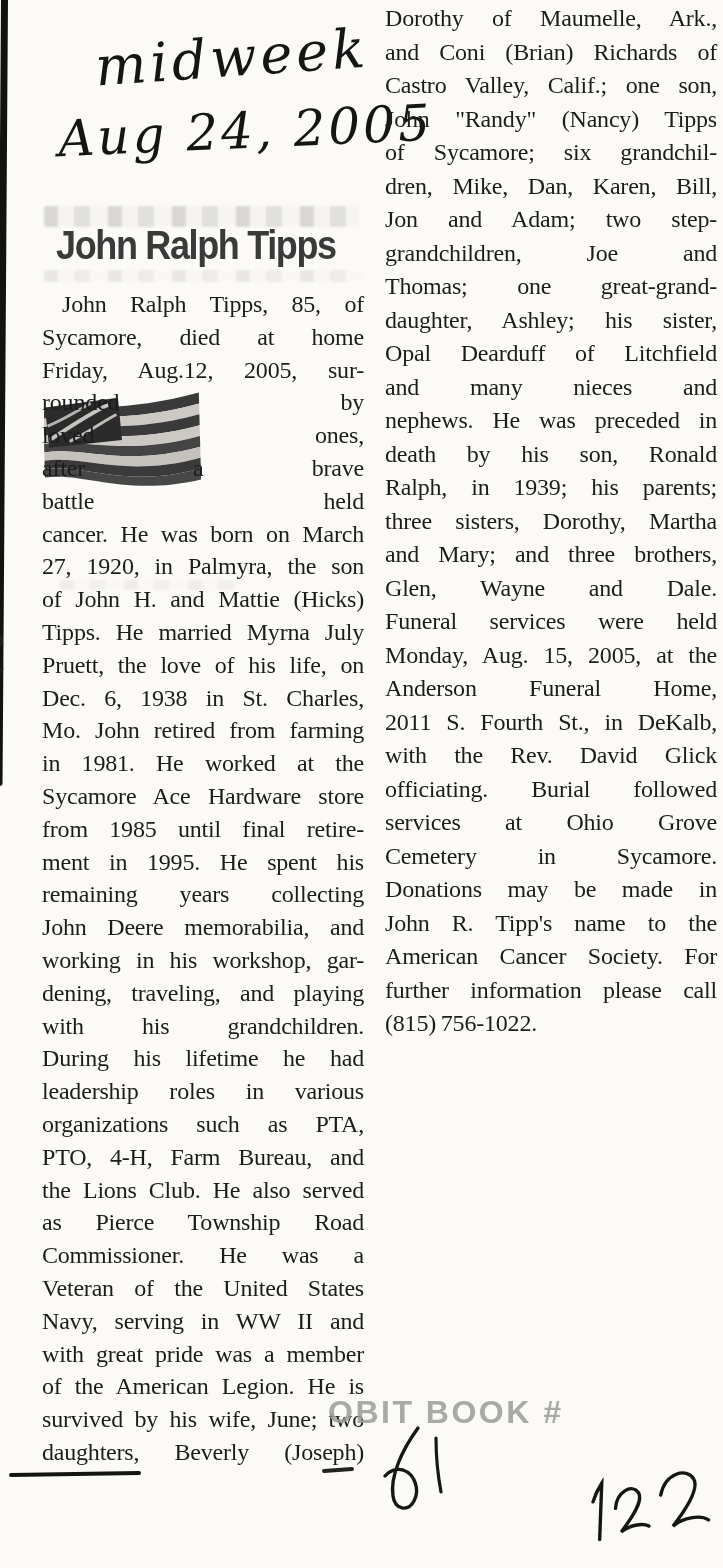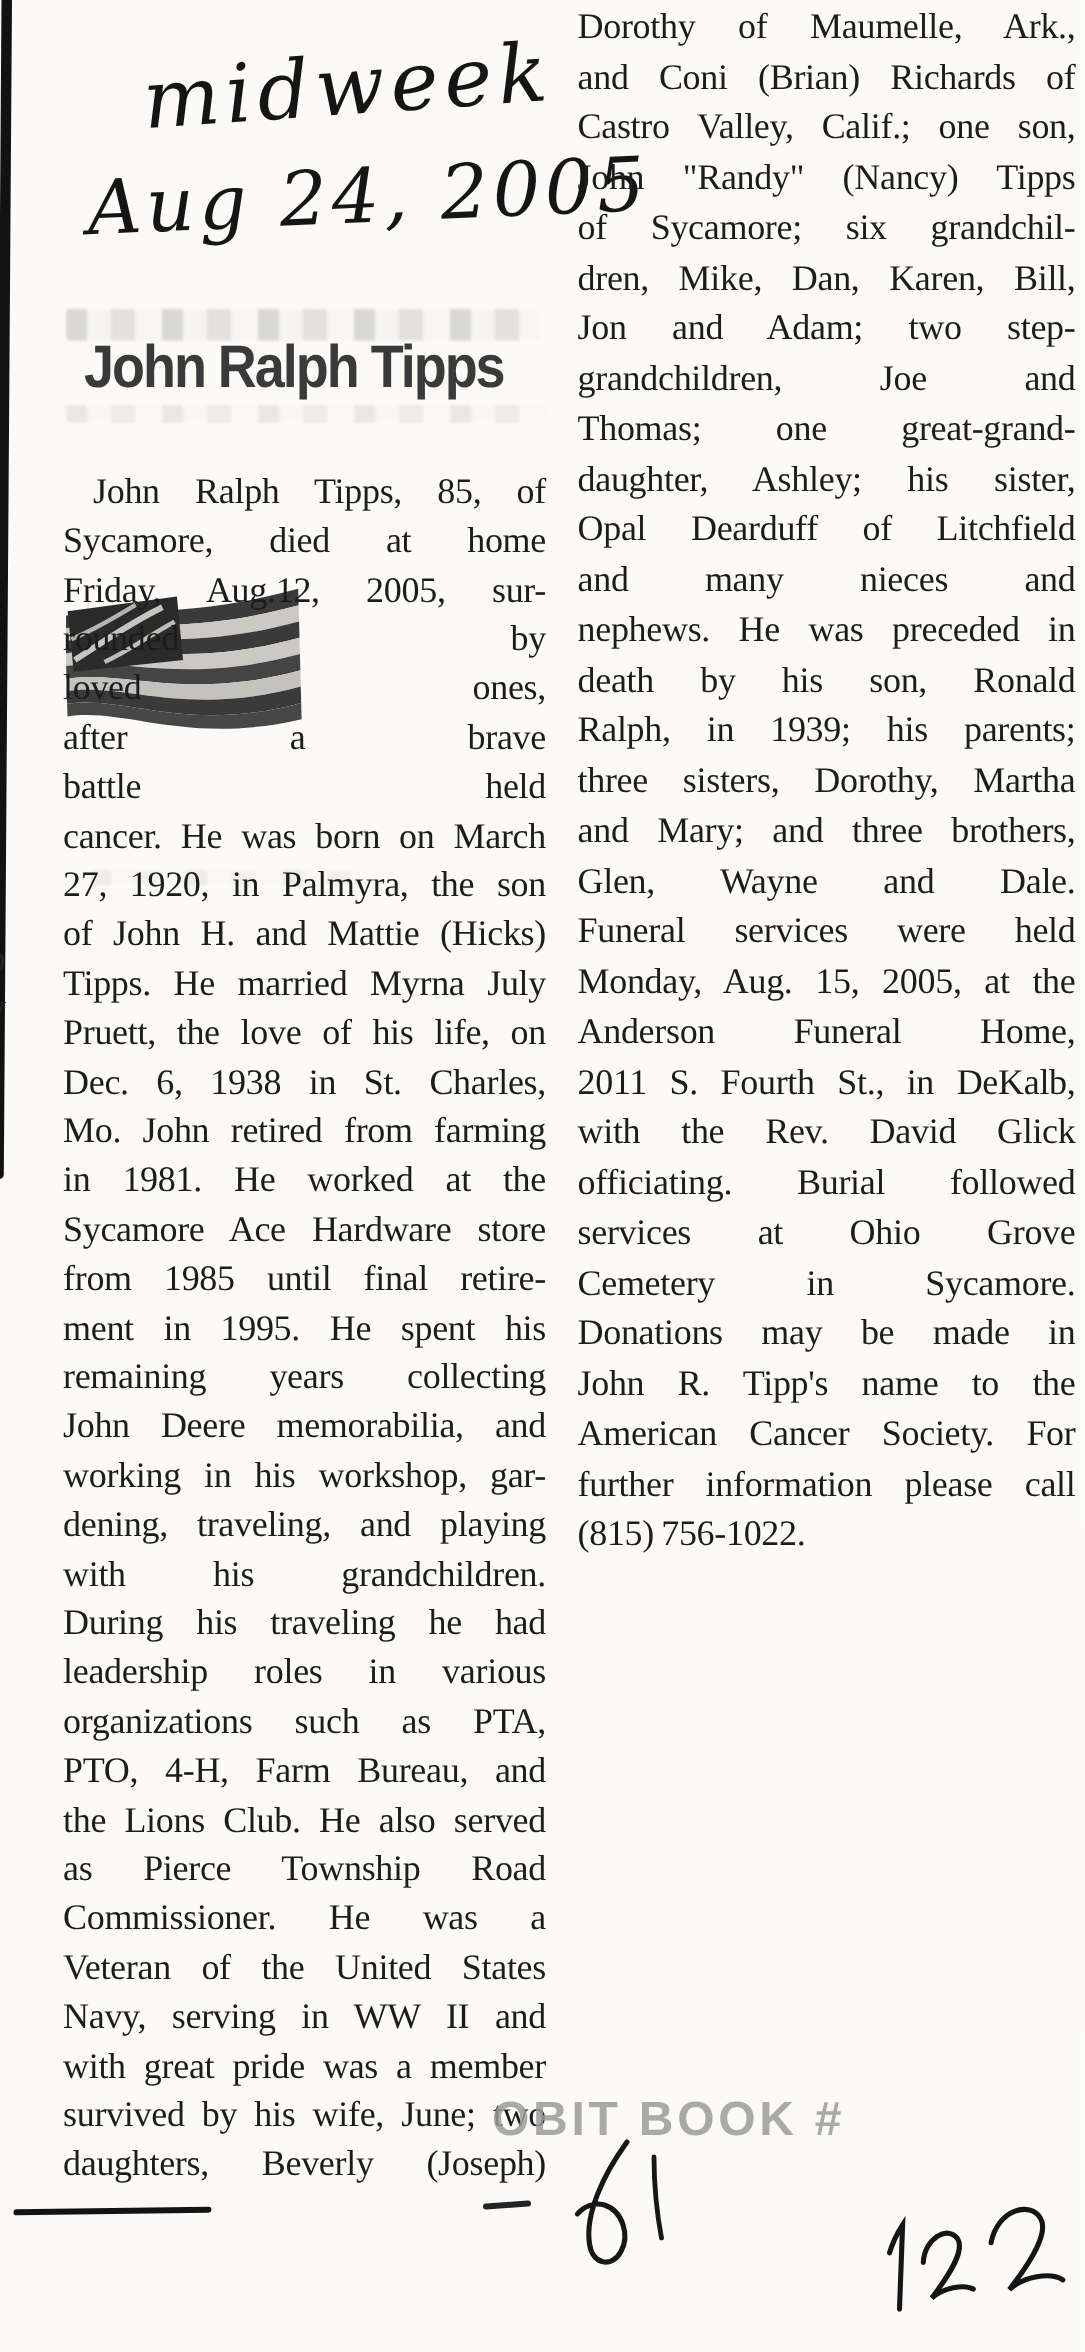--- a/index.html
+++ b/index.html
@@ -55,7 +55,7 @@
   .col-left{left:42px;top:288px;width:322px;line-height:32.8px;}
   .col-right{left:385px;top:2px;width:332px;line-height:33.5px;}
   .tline{text-align:justify;text-align-last:justify;text-justify:inter-word;}
-  .first-indent{text-indent:20px;margin-top:24px;}
+  .first-indent{text-indent:20px;}
   .beside-flag{}
   .last-line{text-align-last:left;}
   

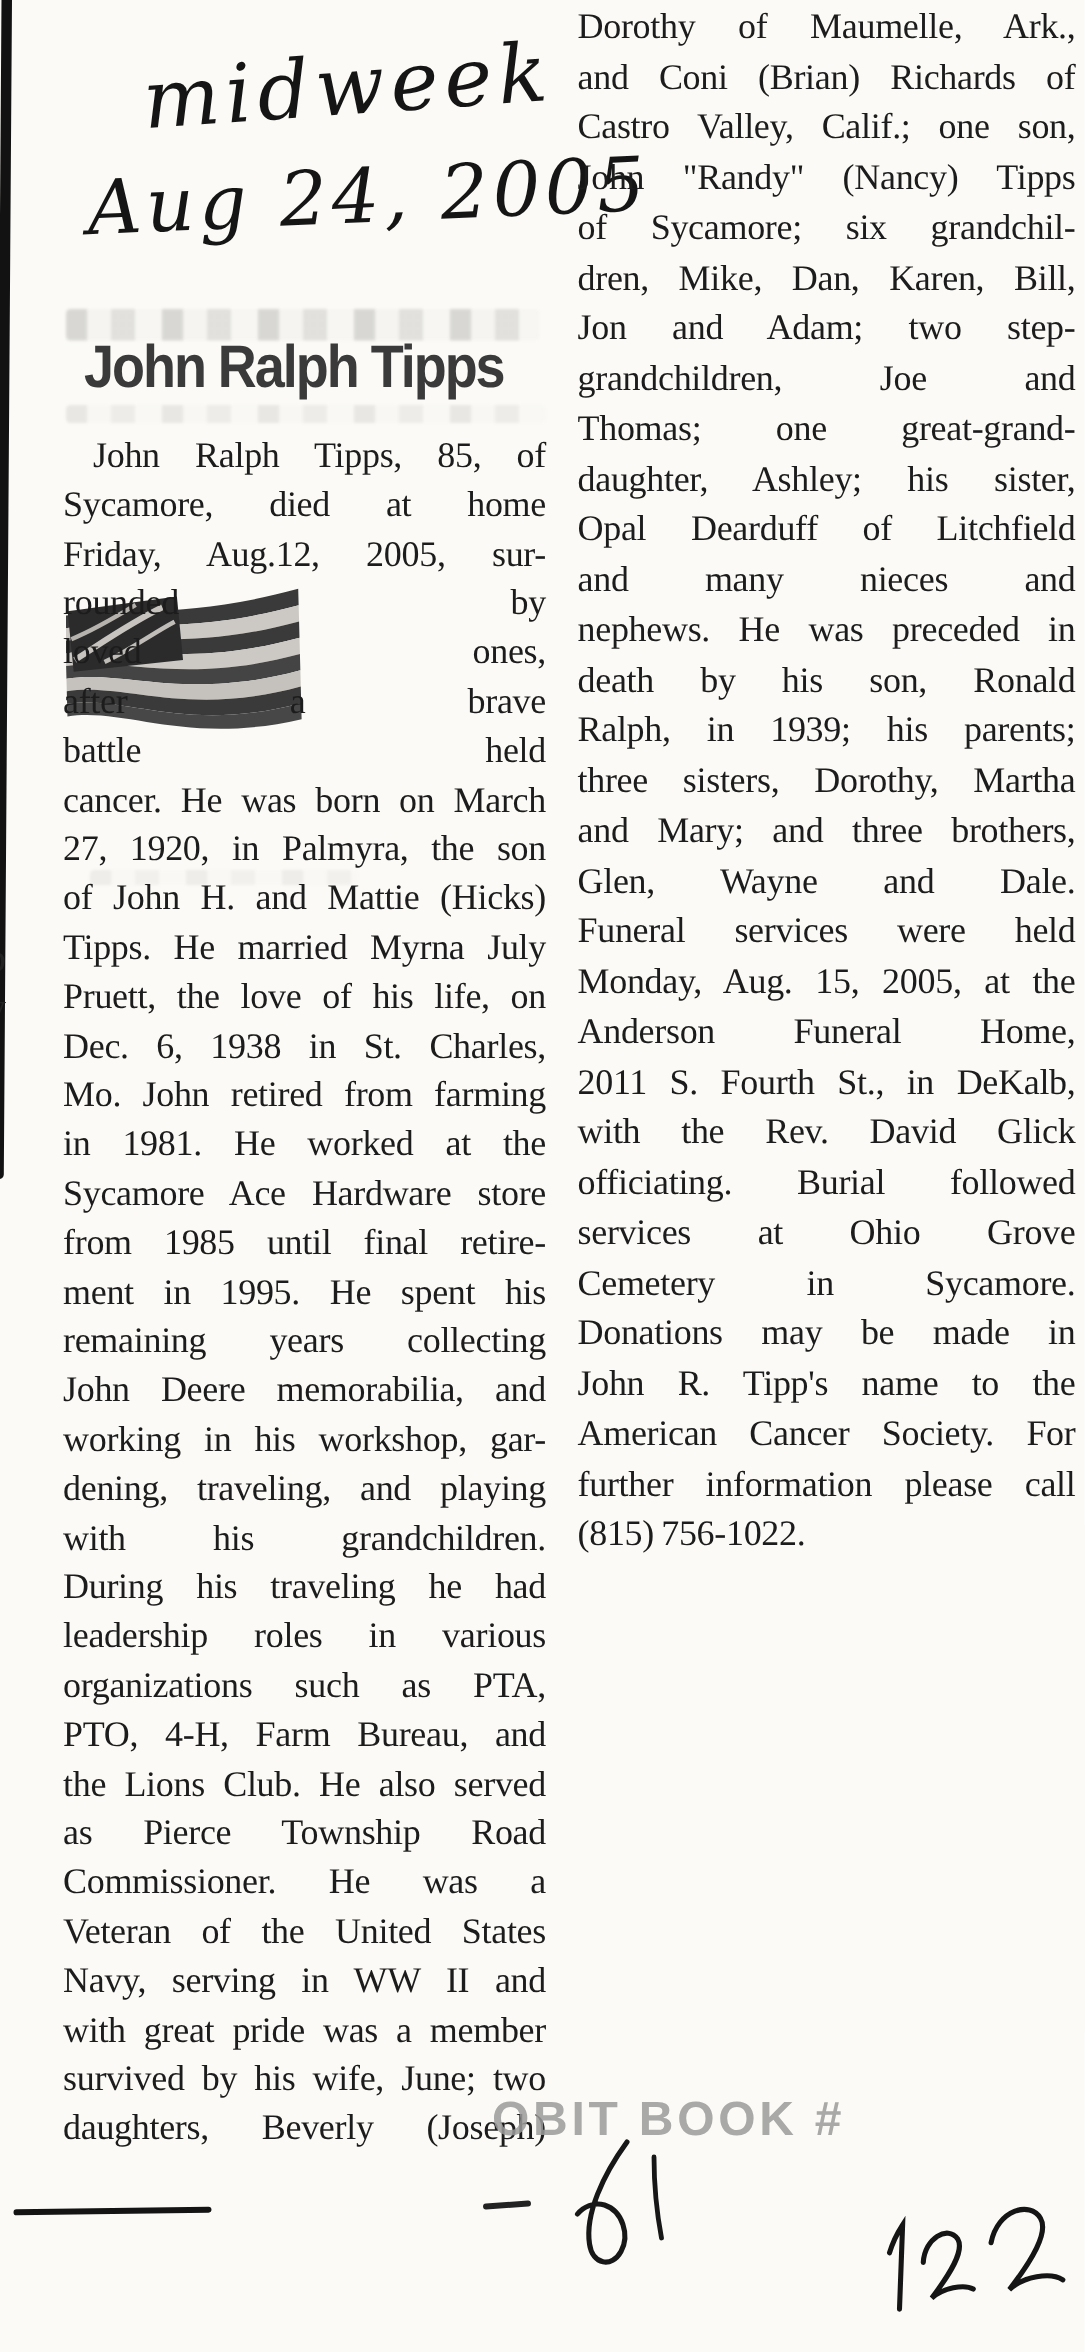--- a/index.html
+++ b/index.html
@@ -137,7 +137,7 @@
       <div class="tline">working in his workshop, gar-</div>
       <div class="tline">dening, traveling, and playing</div>
       <div class="tline">with his grandchildren.</div>
-      <div class="tline">During his traveling he had</div>
+      <div class="tline">During his lifetime he had</div>
       <div class="tline">leadership roles in various</div>
       <div class="tline">organizations such as PTA,</div>
       <div class="tline">PTO, 4-H, Farm Bureau, and</div>

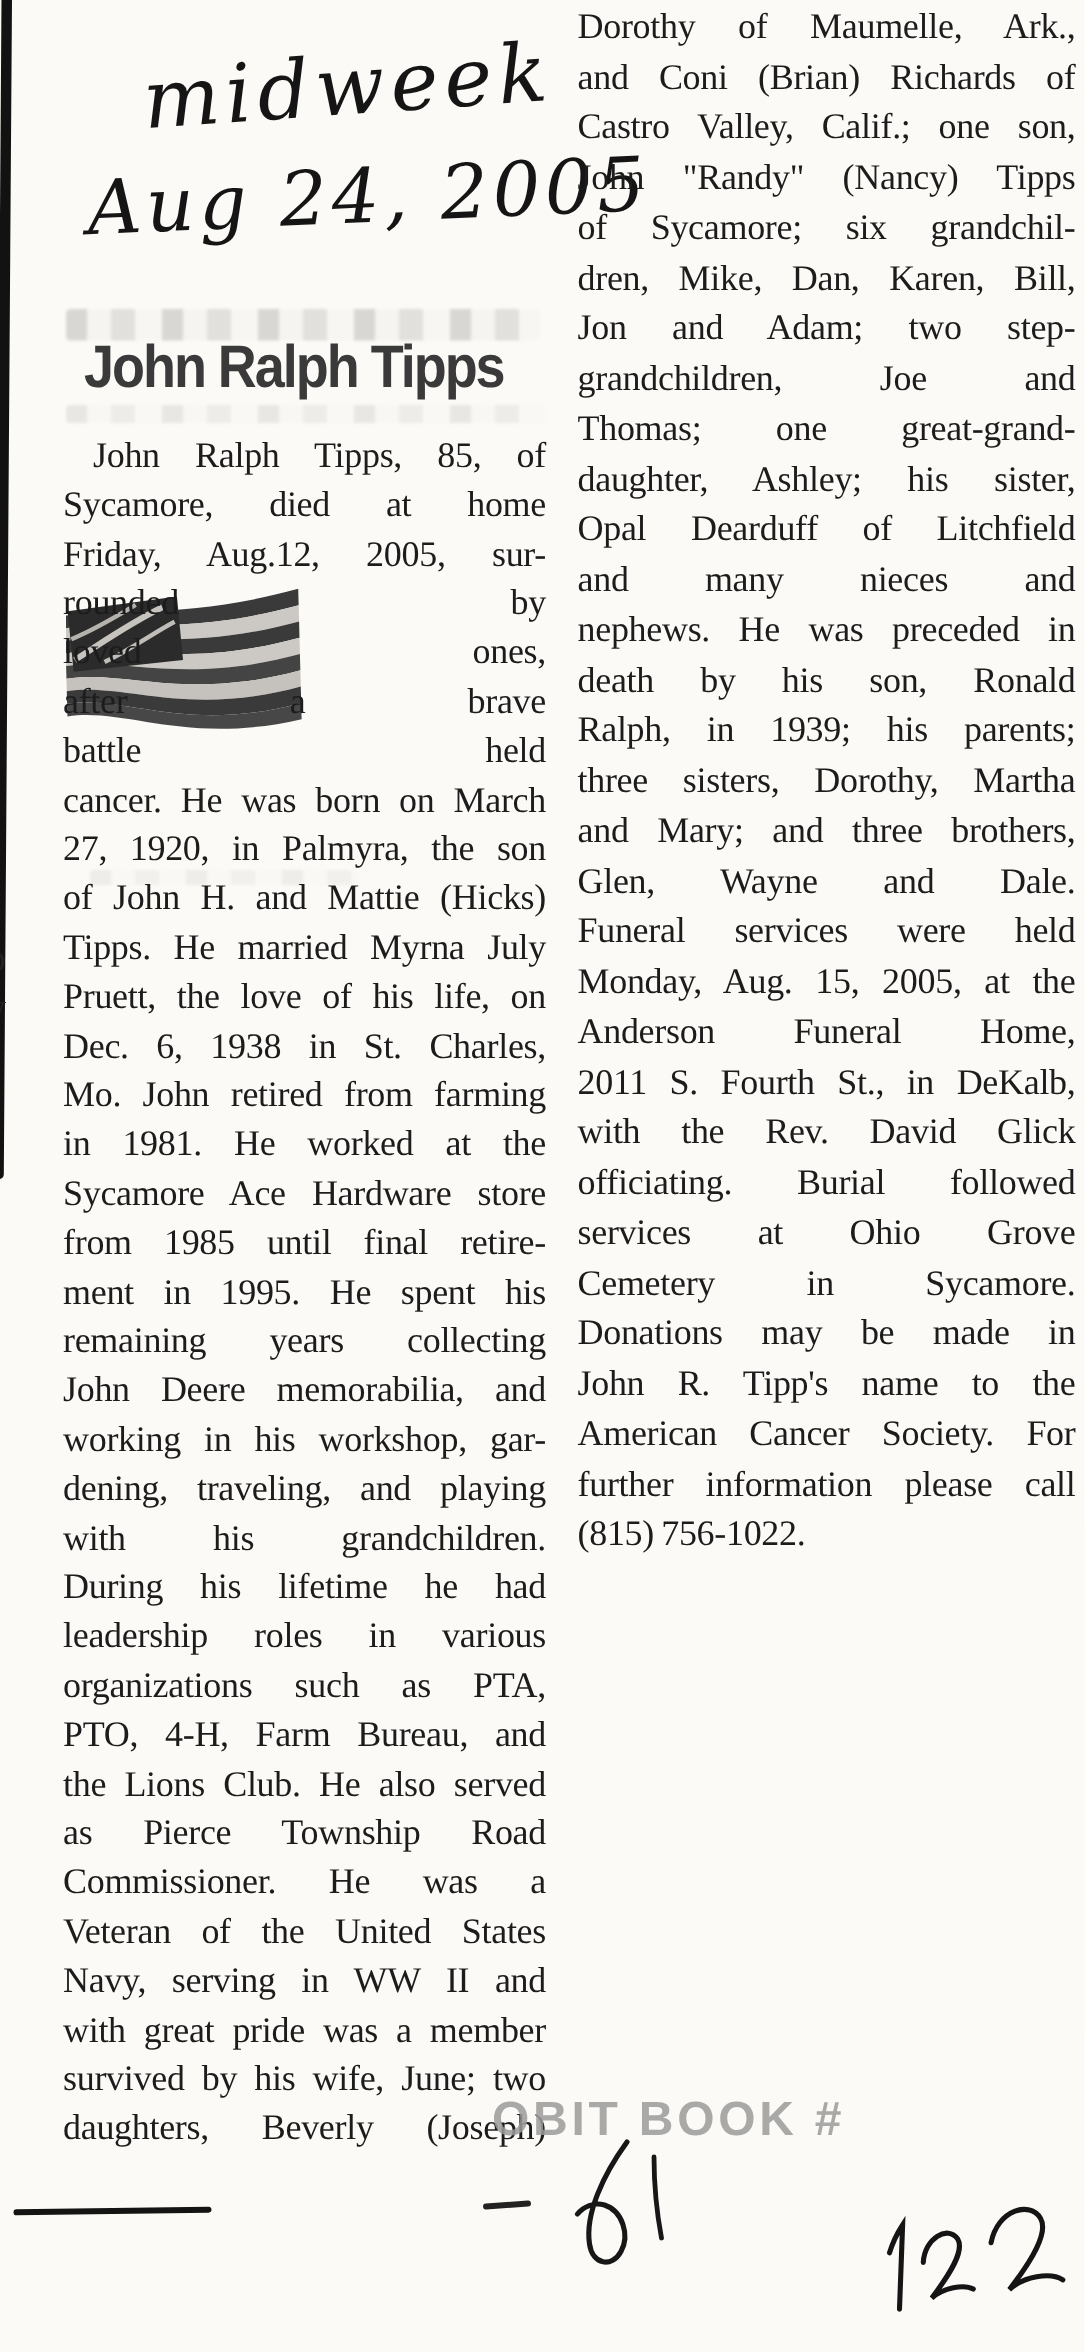--- a/index.html
+++ b/index.html
@@ -147,6 +147,7 @@
       <div class="tline">Veteran of the United States</div>
       <div class="tline">Navy, serving in WW II and</div>
       <div class="tline">with great pride was a member</div>
+      <div class="tline">of the American Legion. He is</div>
       <div class="tline">survived by his wife, June; two</div>
       <div class="tline">daughters, Beverly (Joseph)</div>
     </div>

